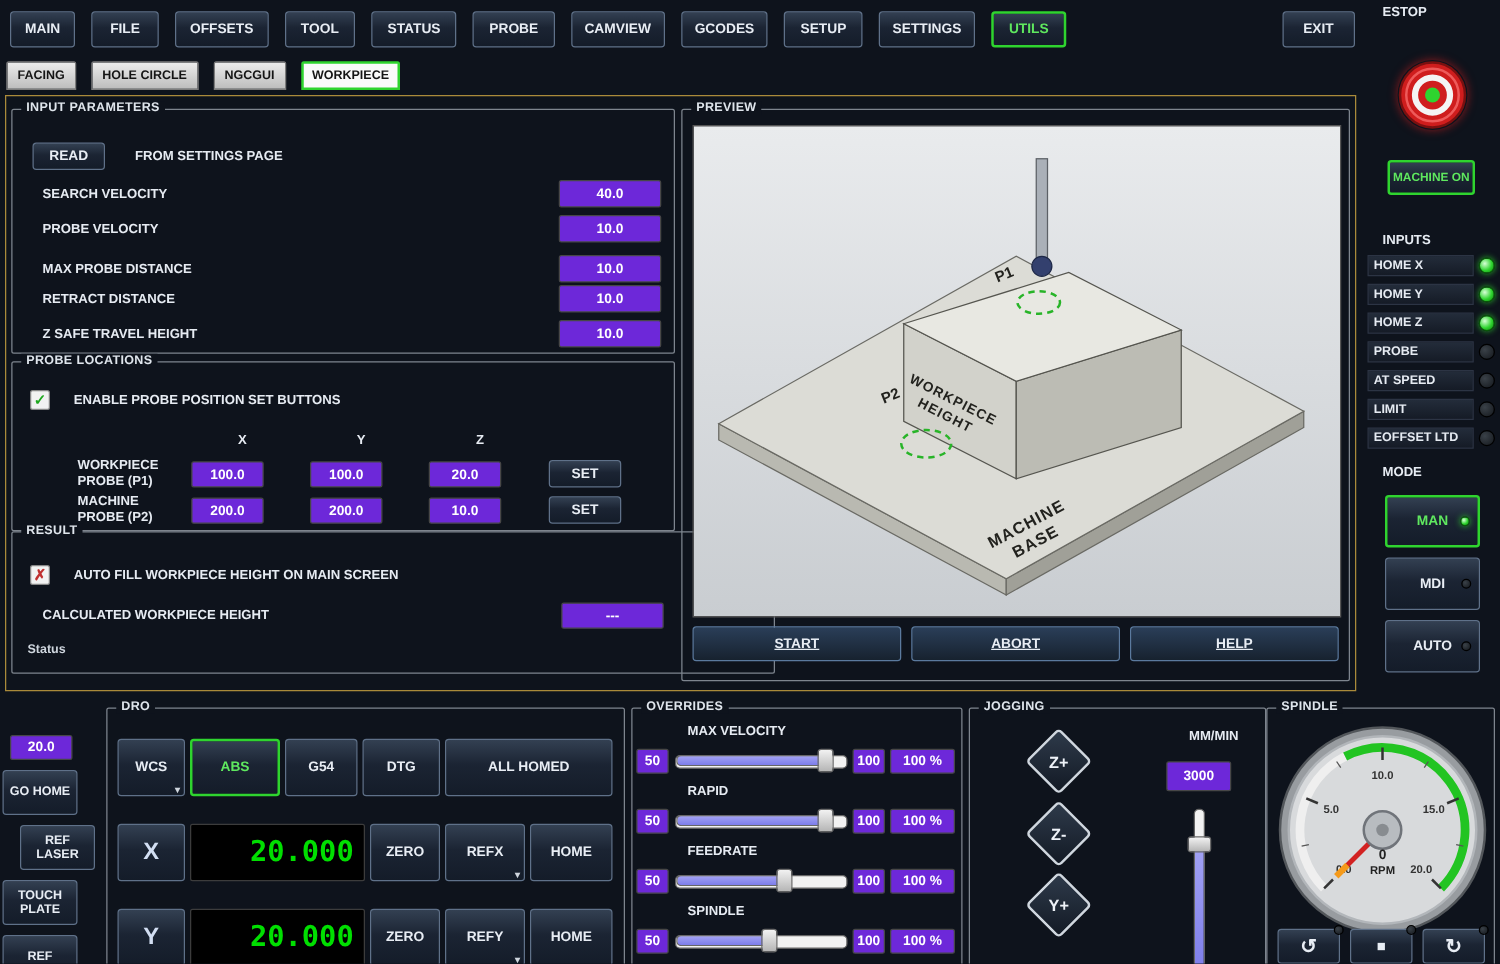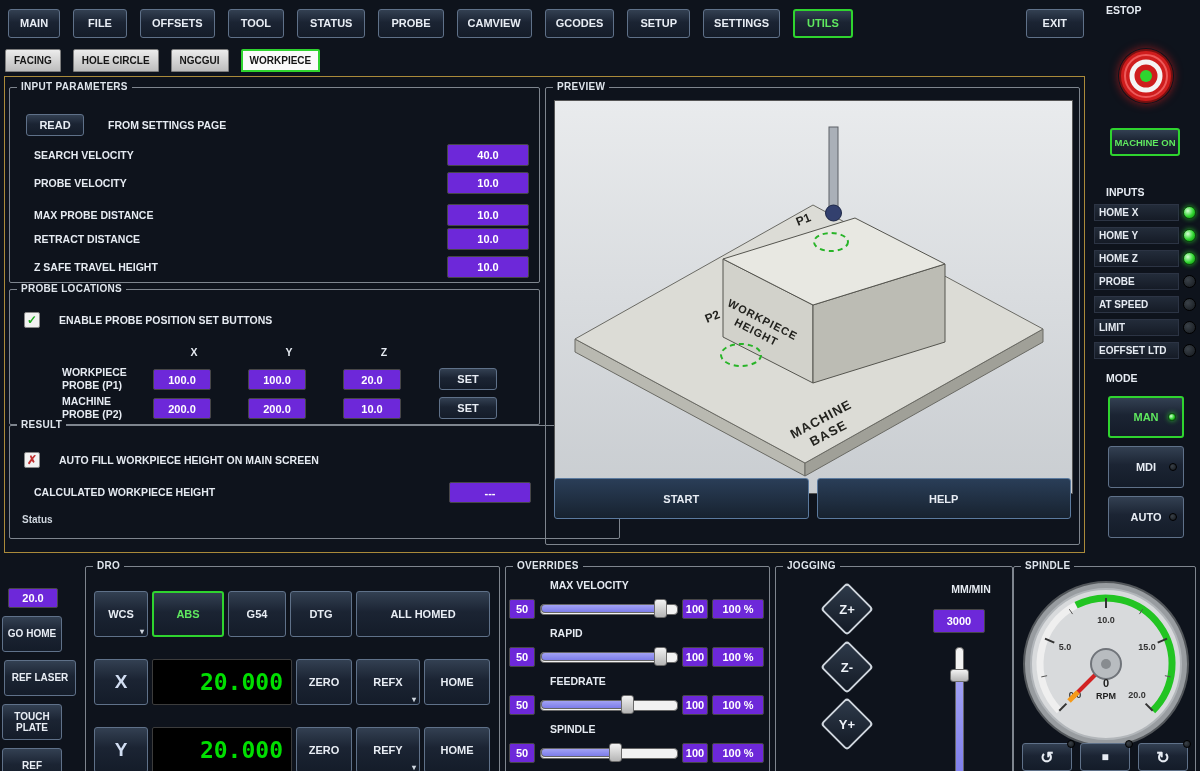--- a/index.html
+++ b/index.html
@@ -180,7 +180,7 @@
           <circle cx="278.5" cy="112" r="8" fill="#33406e" stroke="#1d2747" stroke-width="1"></circle>
         </svg>
       </div>
-      <div style="position:absolute;left:8px;right:8px;top:390px;height:41px;display:flex;gap:8px;">
+      <div style="position:absolute;left:8px;right:8px;top:413px;height:28px;display:flex;gap:8px;text-decoration:underline;">
         <div class="btn" style="flex:1;background:linear-gradient(#2a3e58,#17222f);border:1px solid #5b7a9e;">START</div>
         <div class="btn" style="flex:1;background:linear-gradient(#2a3e58,#17222f);border:1px solid #5b7a9e;">HELP</div>
       </div>

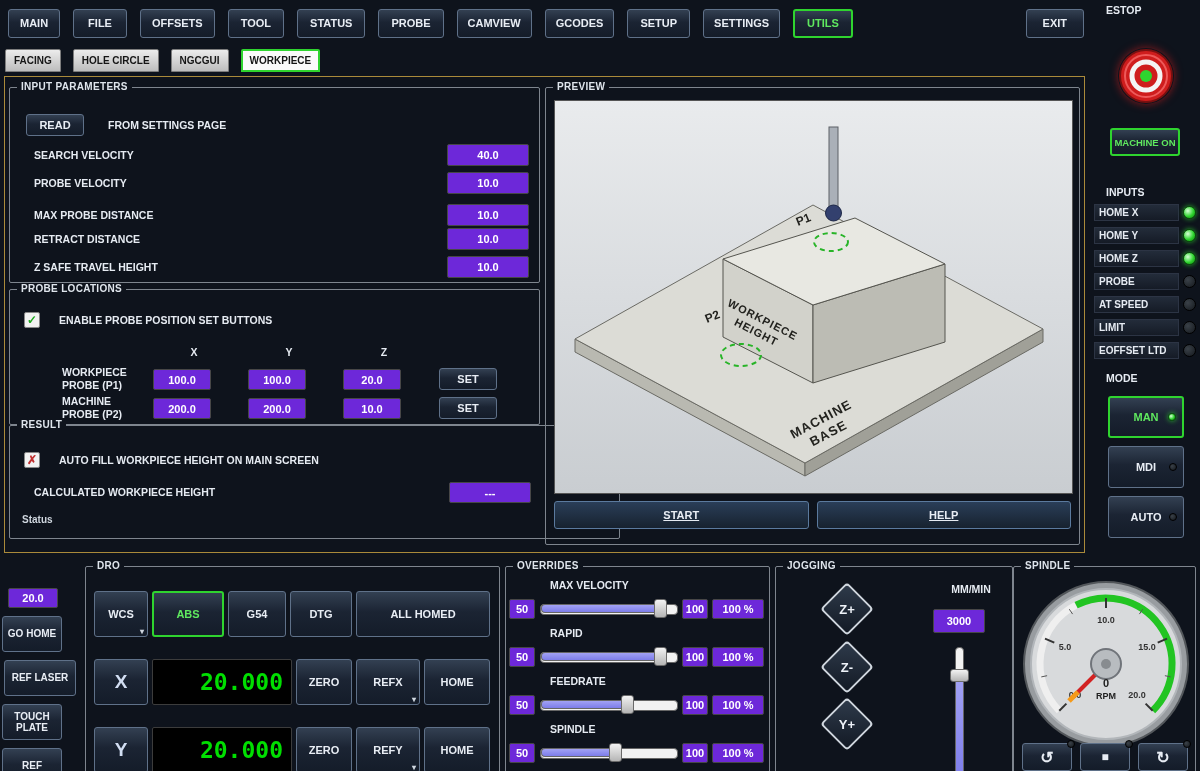--- a/index.html
+++ b/index.html
@@ -182,6 +182,7 @@
       </div>
       <div style="position:absolute;left:8px;right:8px;top:413px;height:28px;display:flex;gap:8px;text-decoration:underline;">
         <div class="btn" style="flex:1;background:linear-gradient(#2a3e58,#17222f);border:1px solid #5b7a9e;">START</div>
+        <div class="btn" style="flex:1;background:linear-gradient(#2a3e58,#17222f);border:1px solid #5b7a9e;">ABORT</div>
         <div class="btn" style="flex:1;background:linear-gradient(#2a3e58,#17222f);border:1px solid #5b7a9e;">HELP</div>
       </div>
     </div>

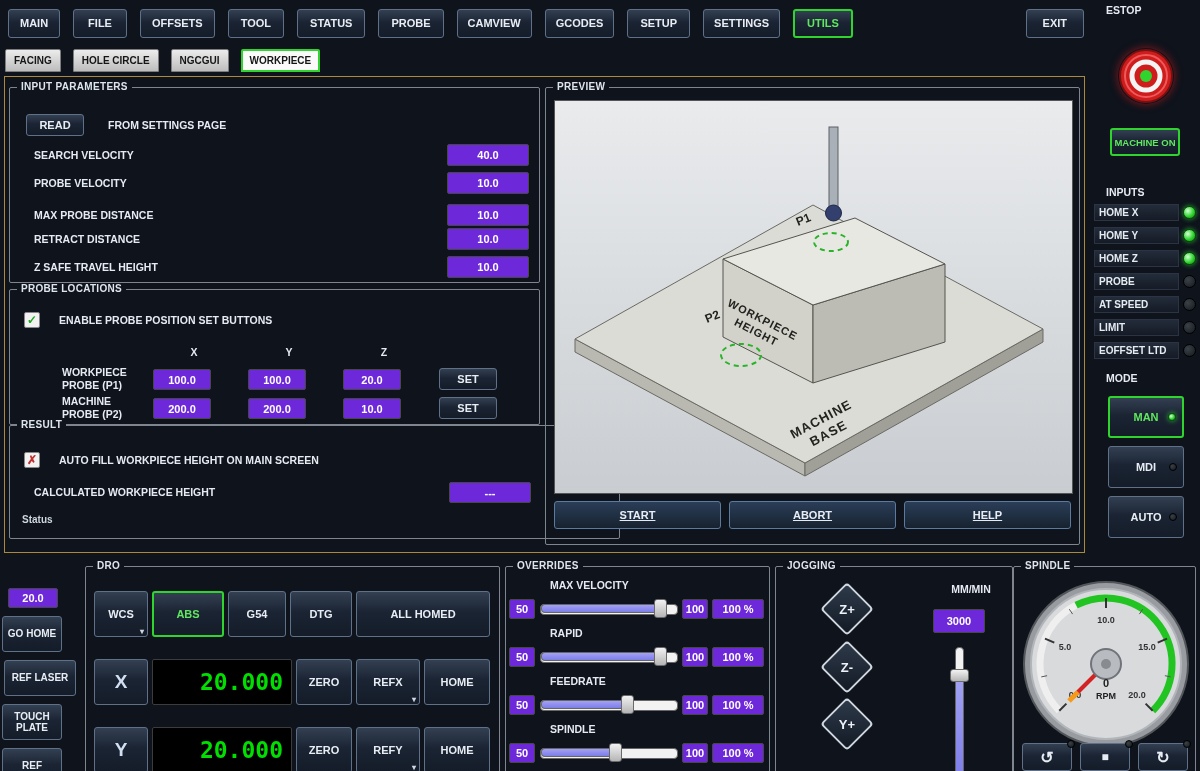--- a/index.html
+++ b/index.html
@@ -249,7 +249,7 @@
 
   <span class="blackbox" style="position:absolute;left:8px;top:588px;width:50px;height:20px;">20.0</span>
   <div class="btn two-line" style="position:absolute;left:2px;top:616px;width:60px;height:36px;">GO HOME</div>
-  <div class="btn two-line" style="position:absolute;left:4px;top:660px;width:72px;height:36px;">REF LASER</div>
+  <div class="btn two-line" style="position:absolute;left:16px;top:660px;width:60px;height:36px;">REF LASER</div>
   <div class="btn two-line" style="position:absolute;left:2px;top:704px;width:60px;height:36px;">TOUCH PLATE</div>
   <div class="btn two-line" style="position:absolute;left:2px;top:748px;width:60px;height:36px;">REF</div>
 

